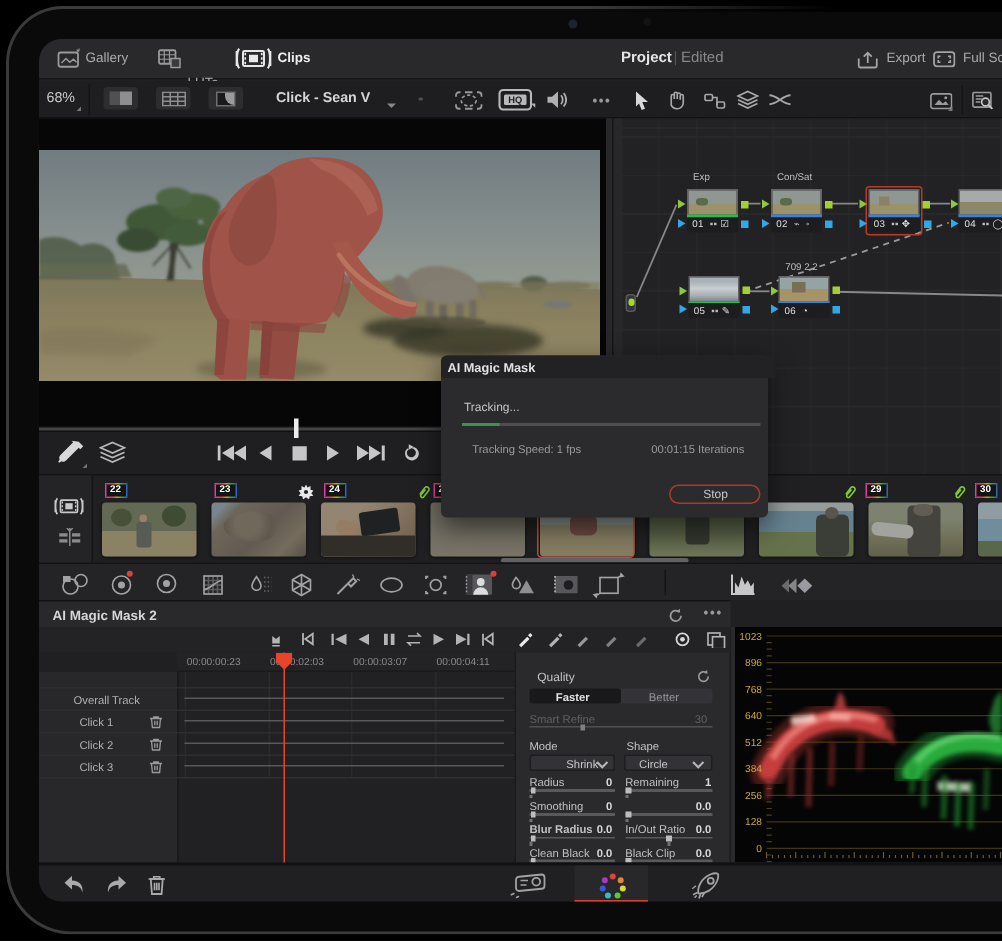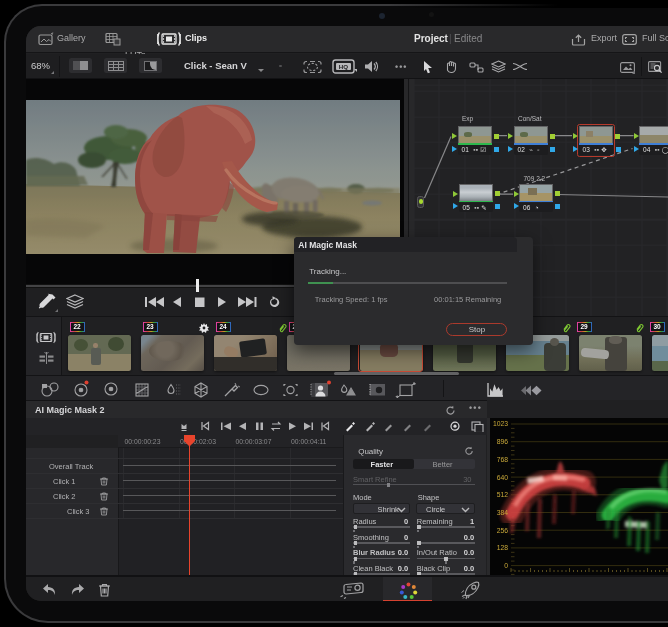--- a/index.html
+++ b/index.html
@@ -748,7 +748,7 @@
       </svg>
     </div>
 
-    <div id="dialog" class="abs" style="left:267.6px;top:211.3px;width:239px;height:108px;background:#2b2b2d;border-radius:4px;box-shadow:0 6px 18px rgba(0,0,0,0.55);z-index:20;">
+    <div id="dialog" class="abs" style="left:267.6px;top:211.3px;width:218px;height:108px;background:#2b2b2d;border-radius:4px;box-shadow:0 6px 18px rgba(0,0,0,0.55);z-index:20;">
       <div class="abs" style="left:0;top:0;width:223px;height:14.7px;background:#222225;border-radius:4px 4px 0 0;"></div>
       <div class="txt" style="left:4.7px;top:3px;font-size:8.5px;font-weight:bold;color:#e2e2e4;">AI Magic Mask</div>
       <div class="txt" style="left:15.7px;top:29.5px;font-size:8px;color:#c6c6c8;">Tracking...</div>

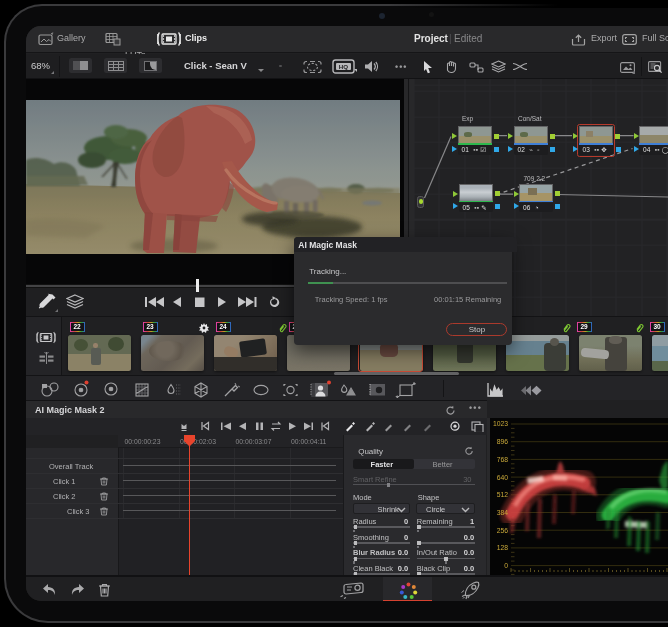--- a/index.html
+++ b/index.html
@@ -755,7 +755,7 @@
       <div class="abs" style="left:14.6px;top:44.8px;width:198.5px;height:1.8px;background:#4e4e50;"></div>
       <div class="abs" style="left:14.6px;top:44.8px;width:25px;height:1.8px;background:#3f9150;"></div>
       <div class="txt" style="left:21.2px;top:58px;font-size:7.5px;color:#9a9a9c;">Tracking Speed: 1 fps</div>
-      <div class="txt" style="left:140.5px;top:58px;font-size:7.5px;color:#9a9a9c;">00:01:15 Remaining</div>
+      <div class="txt" style="left:140.5px;top:58px;font-size:7.5px;color:#9a9a9c;">00:01:15 Iterations</div>
       <div class="abs" style="left:152.2px;top:85.5px;width:61px;height:13px;border:1.2px solid #ab3a2c;border-radius:7px;">
         <div class="txt" style="left:22px;top:1.5px;font-size:8px;color:#c8c8ca;">Stop</div>
       </div>

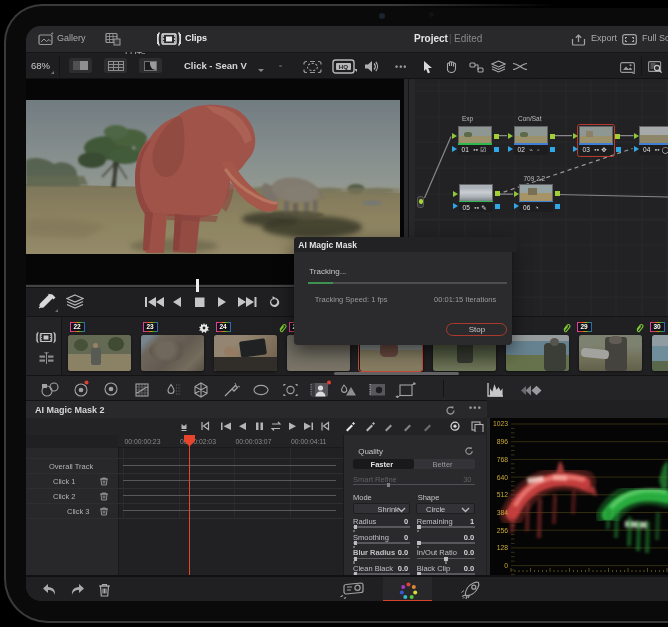--- a/index.html
+++ b/index.html
@@ -537,7 +537,7 @@
       <div class="txt" style="left:23px;top:14px;font-size:7.5px;color:#b2b2b4;">Overall Track</div>
       <div class="txt" style="left:27px;top:29px;font-size:7.5px;color:#b2b2b4;">Click 1</div>
       <div class="txt" style="left:27px;top:44px;font-size:7.5px;color:#b2b2b4;">Click 2</div>
-      <div class="txt" style="left:27px;top:59px;font-size:7.5px;color:#b2b2b4;margin-left:14px;">Click 3</div>
+      <div class="txt" style="left:27px;top:59px;font-size:7.5px;color:#b2b2b4;">Click 3</div>
       <svg class="abs" style="left:73px;top:28.5px;" width="10" height="10" viewBox="0 0 10 10">
           <path d="M2 3 h6 l-0.6 6 h-4.8 z M3.5 3 v-1 h3 v1 M1 3 h8 M4.2 4.5 v3 M5.8 4.5 v3" fill="none" stroke="#9a9a9c" stroke-width="0.9"></path>
         </svg>

